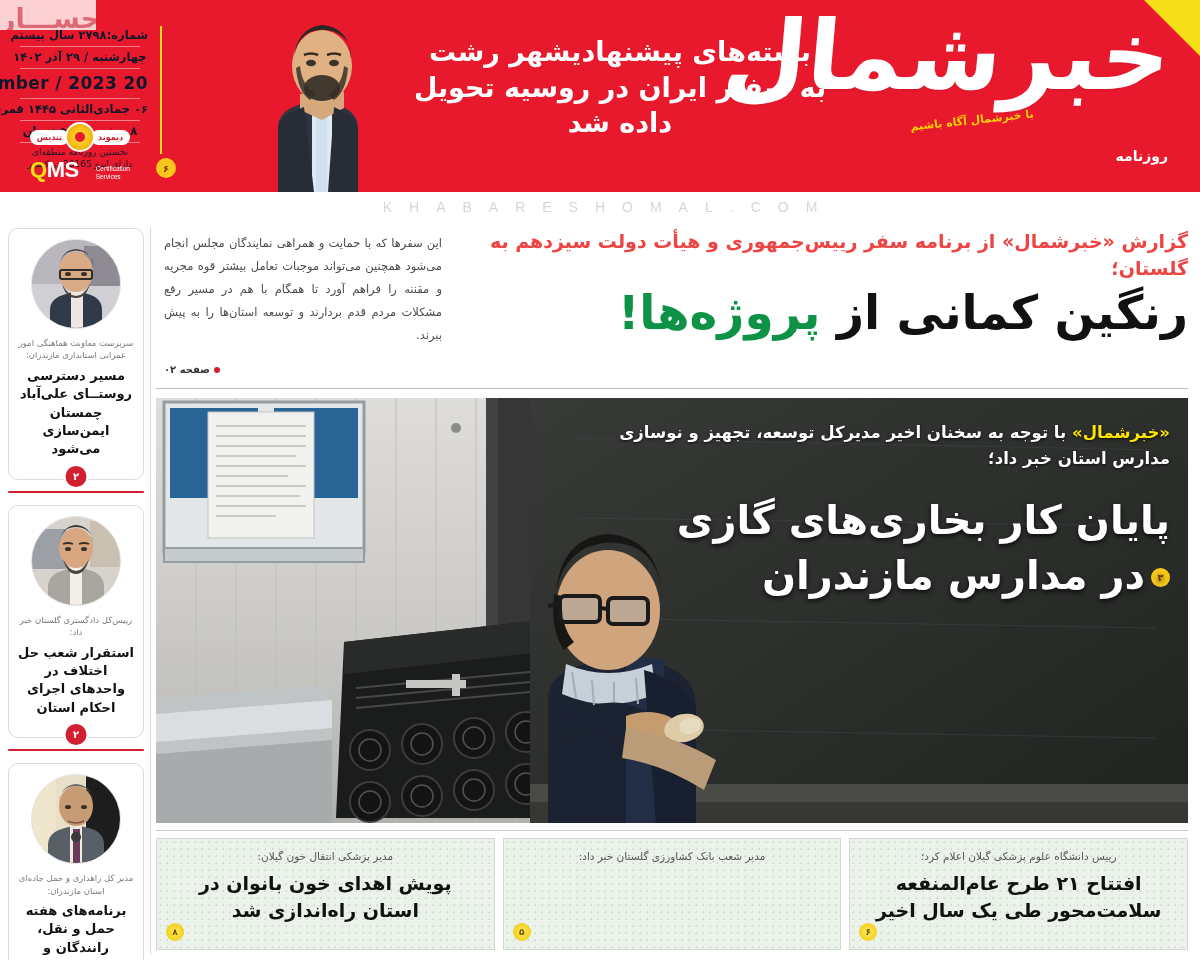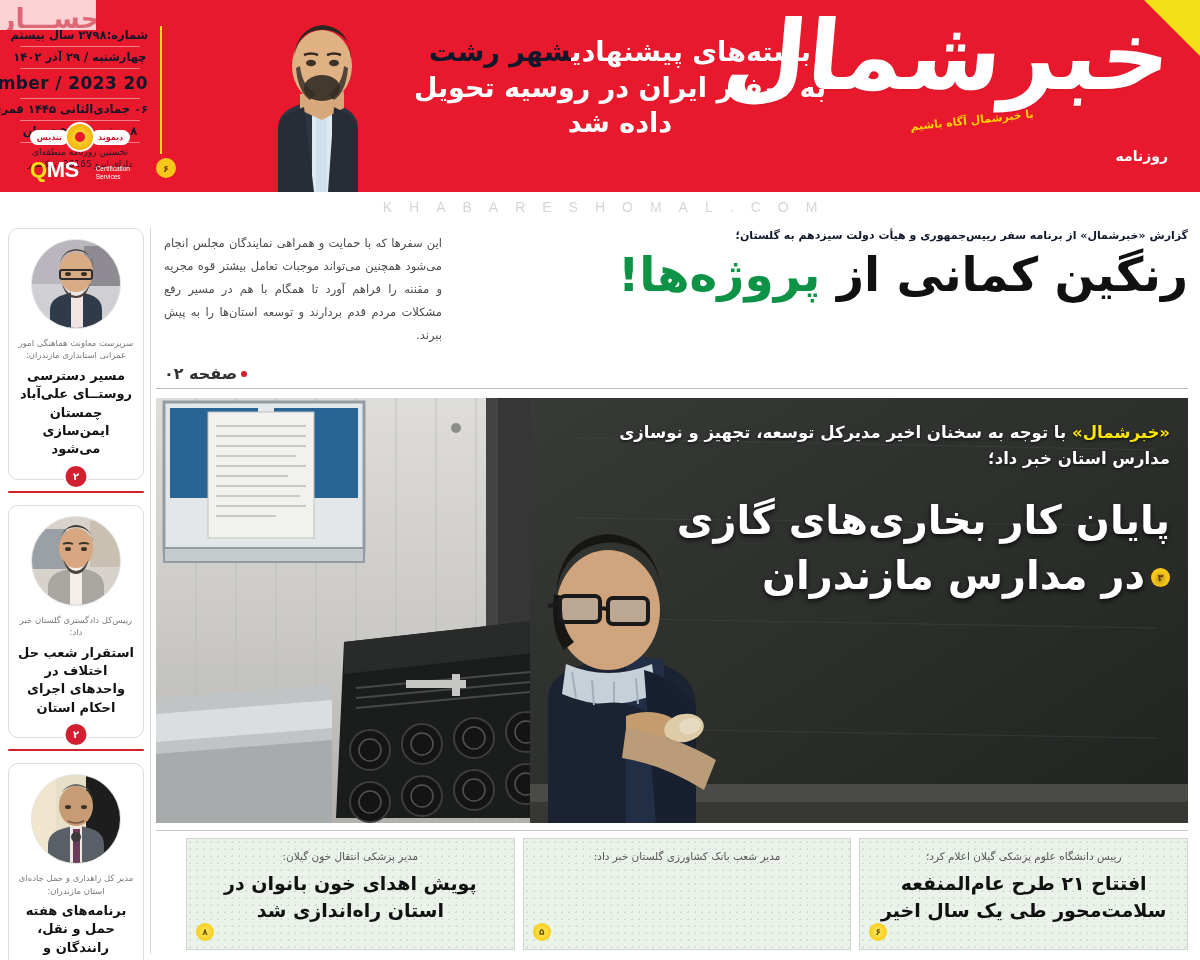--- a/index.html
+++ b/index.html
@@ -110,7 +110,7 @@
   .mh-title{
     font-size:27px;font-weight:800;line-height:1.32;letter-spacing:-.3px;
   }
-  .mh-title .hl{color:#0f172a;}
+  .mh-title .hl{color:#ffffff;}
 
   
   .nameplate{

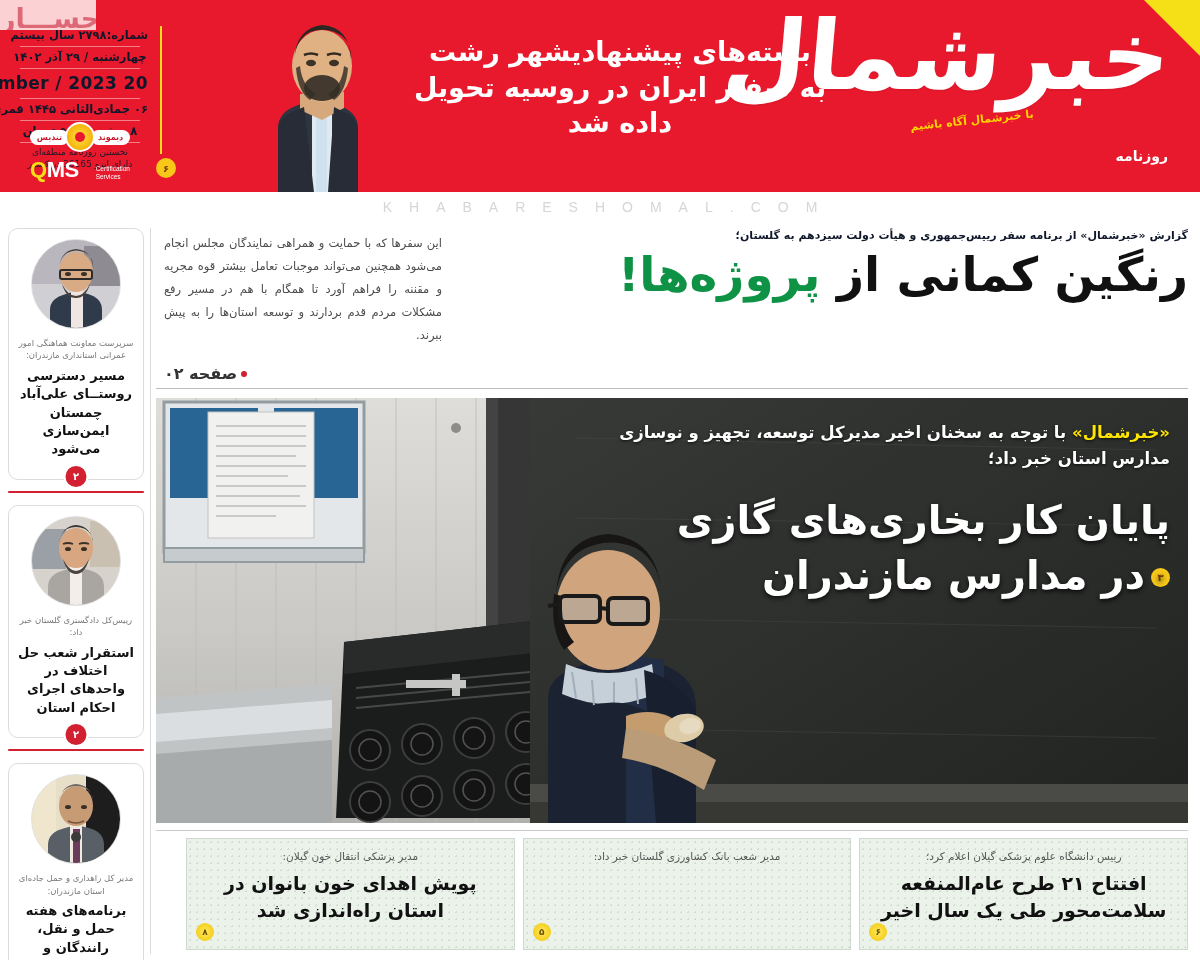--- a/index.html
+++ b/index.html
@@ -206,7 +206,7 @@
     position:absolute;right:4px;top:0;width:740px;text-align:right;
   }
   .lead-kicker{
-    font-size:11px;color:#0f172a;font-weight:600;margin-bottom:6px;
+    font-size:19px;color:#ef4444;font-weight:600;margin-bottom:6px;
     line-height:1.4;
   }
   .lead-title{

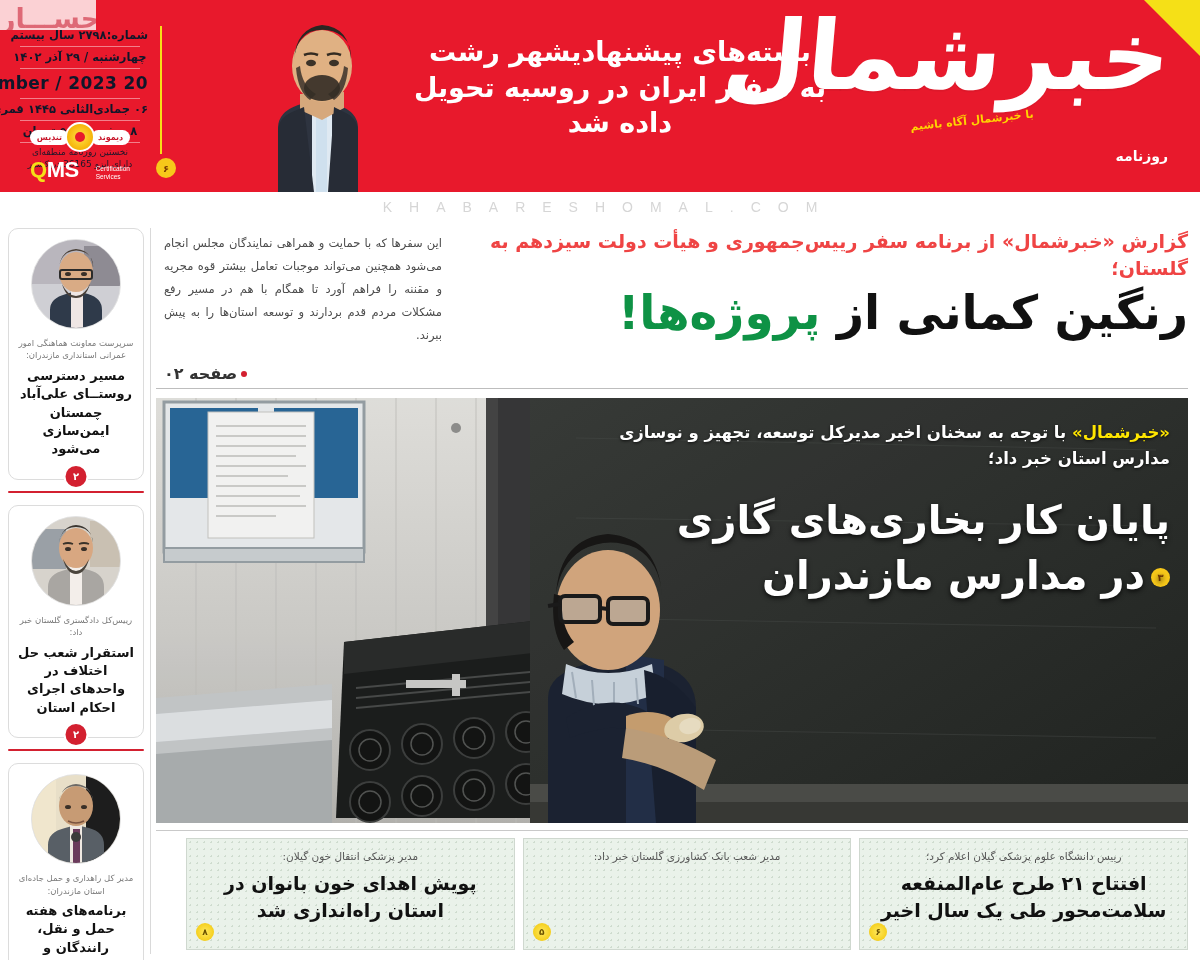--- a/index.html
+++ b/index.html
@@ -196,7 +196,7 @@
   }
   .lead-page{
     position:absolute;left:6px;top:136px;
-    font-size:16px;color:#333;font-weight:700;
+    font-size:10px;color:#333;font-weight:700;
     display:flex;align-items:center;gap:4px;direction:rtl;text-align:right;
   }
   .lead-page .dot{

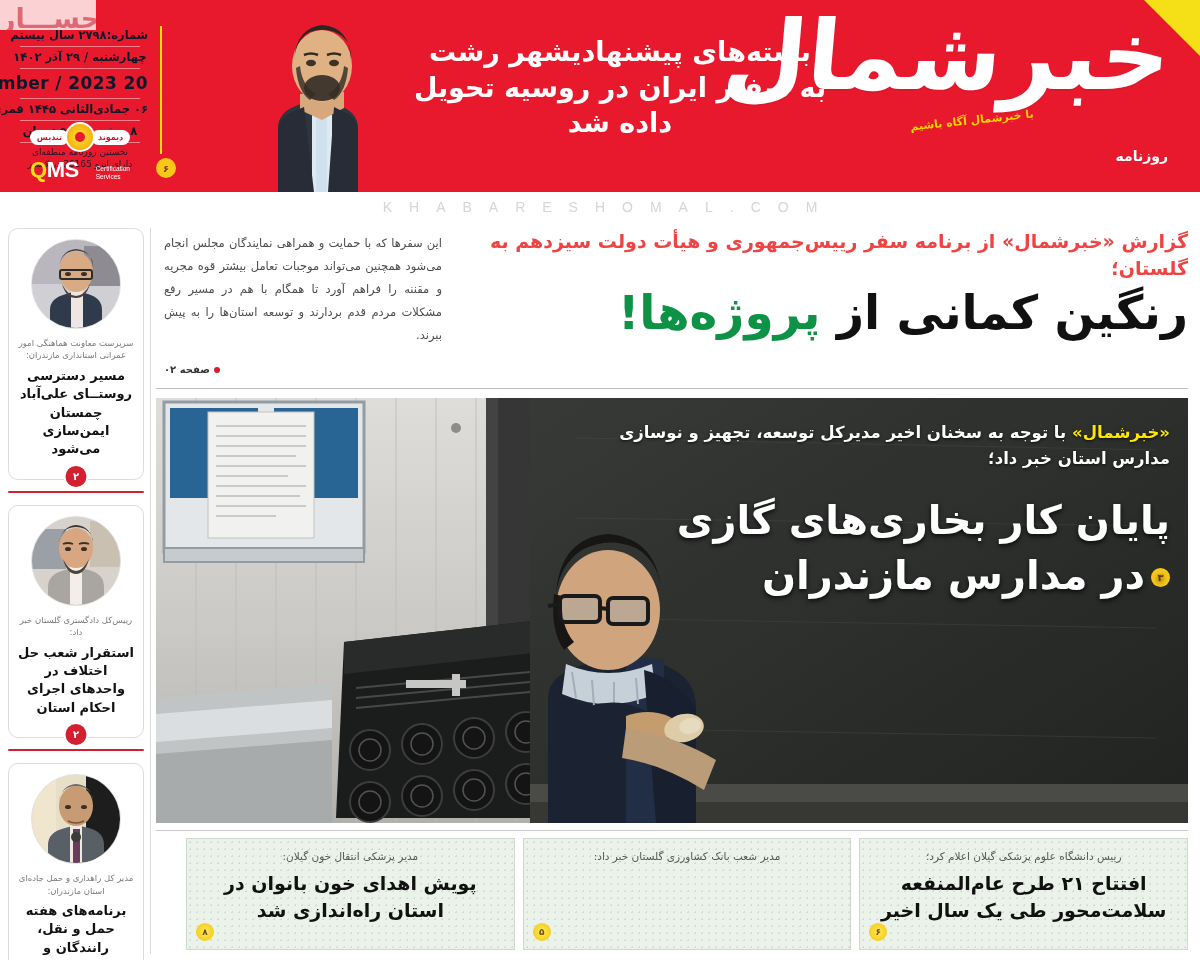--- a/index.html
+++ b/index.html
@@ -252,7 +252,7 @@
   
   .bottom-row{
     position:absolute;left:6px;right:4px;top:610px;height:112px;
-    display:flex;gap:8px;flex-direction:row-reverse;margin-left:30px;
+    display:flex;gap:8px;flex-direction:row-reverse;
   }
   .nbox{
     position:relative;flex:1;border:1px solid #cfd8cf;

